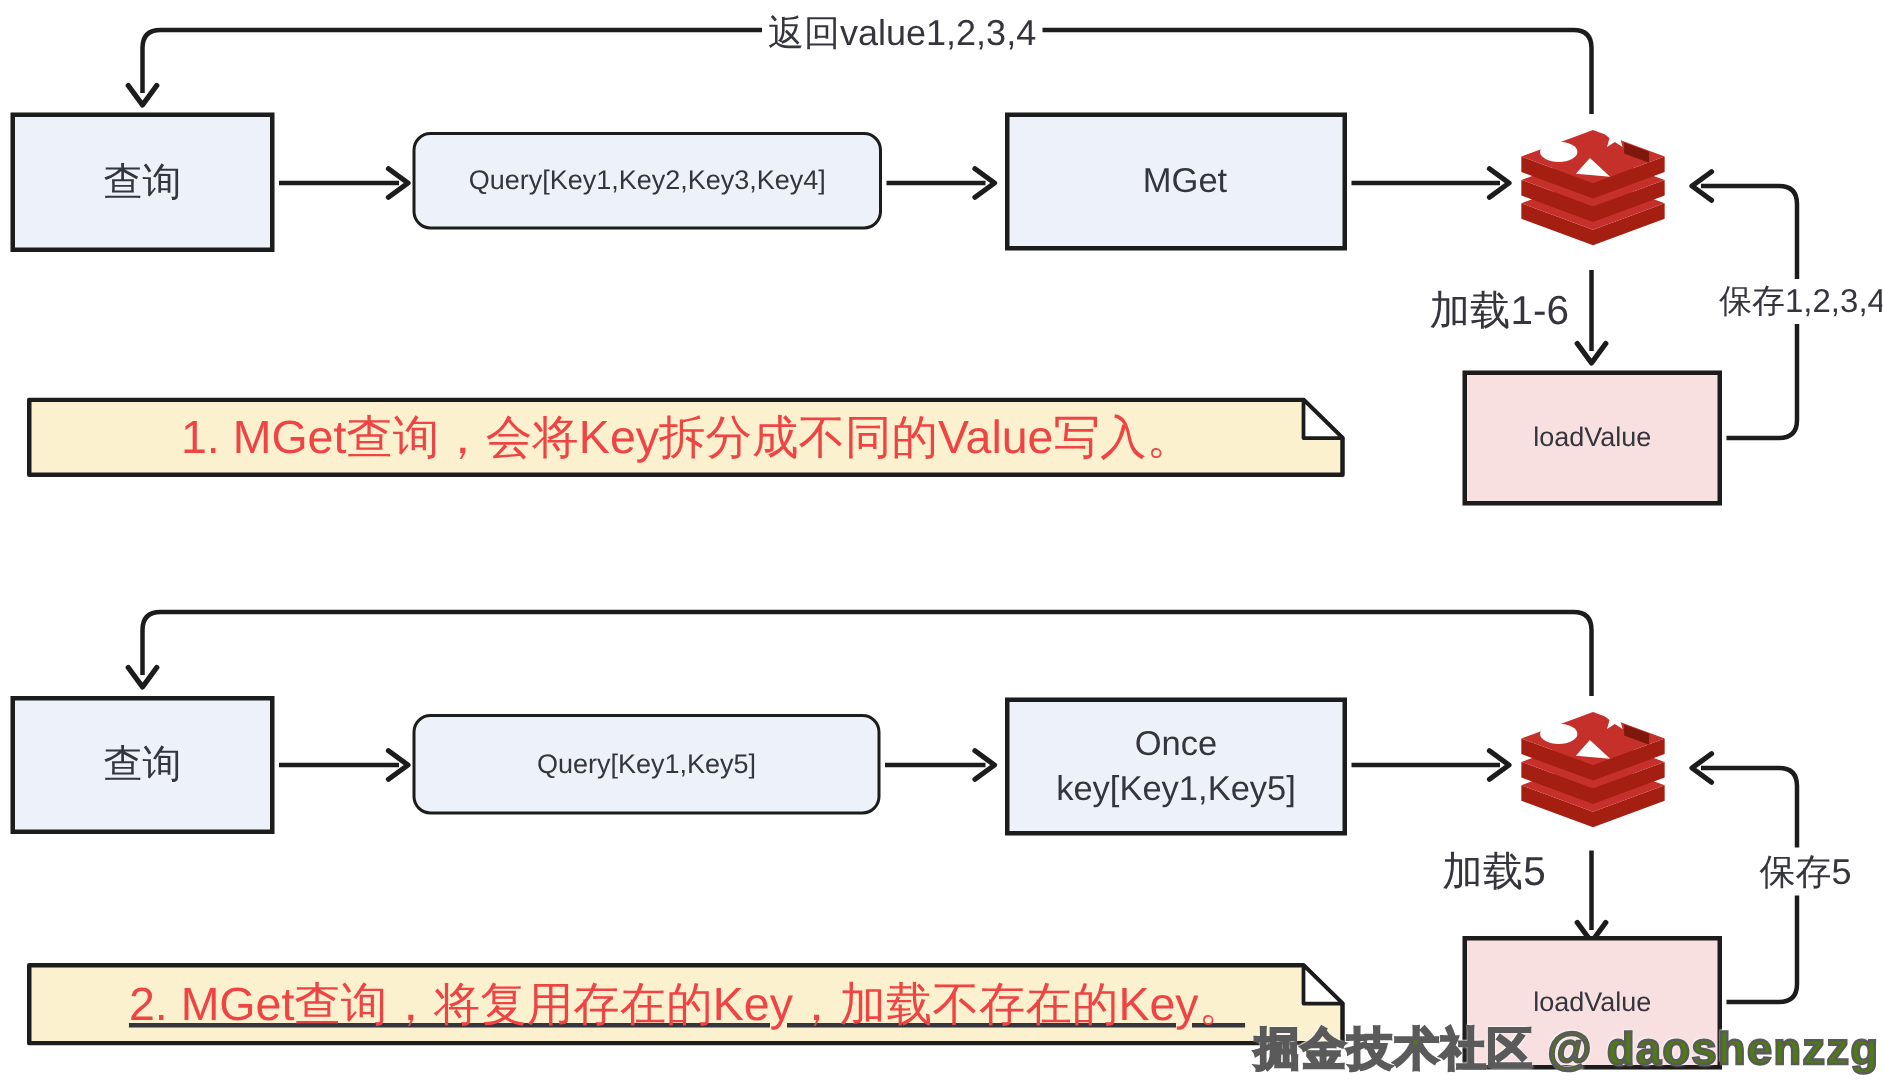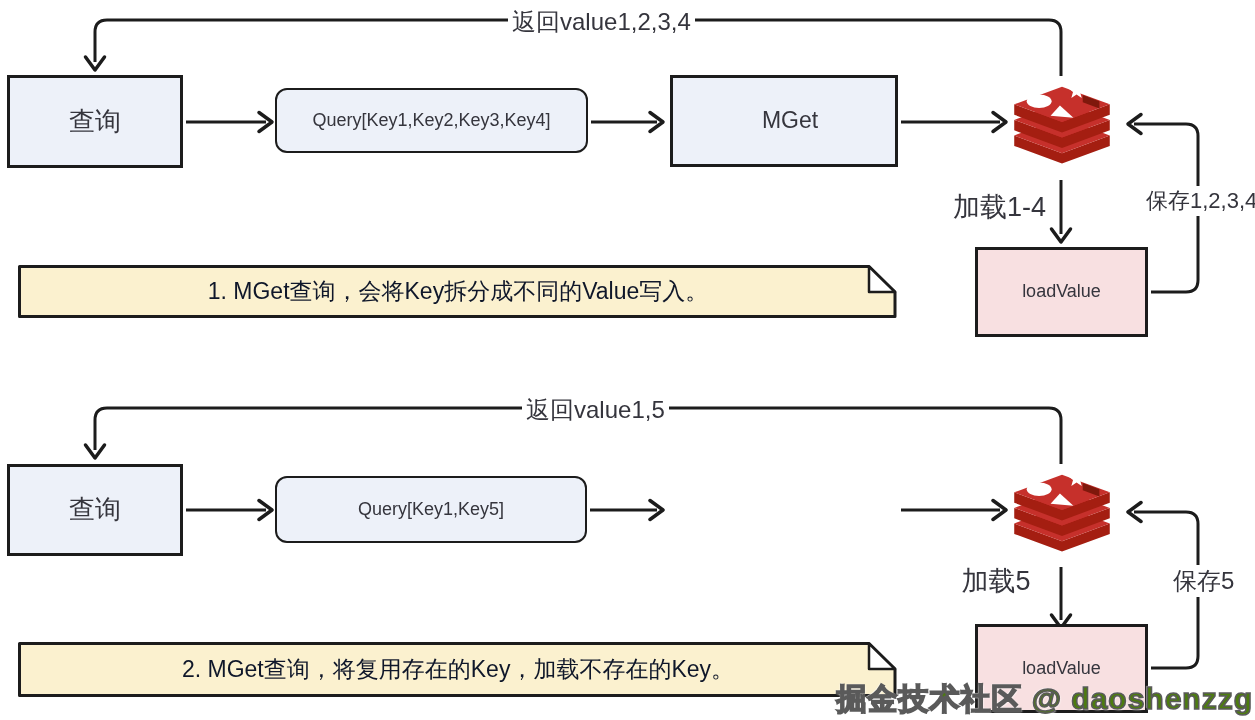--- a/index.html
+++ b/index.html
@@ -104,7 +104,7 @@
 
   <div class="edge-label" style="left:508px;top:6px;">返回value1,2,3,4</div>
 
-  <div class="edge-label" style="left:930px;top:189px;width:120px;text-align:right;background:transparent;font-size:27px;">加载1-4</div>
+  <div class="edge-label" style="left:930px;top:189px;width:120px;text-align:right;background:transparent;font-size:27px;">加载1-6</div>
 
   <div class="edge-label" style="left:1142px;top:186px;font-size:22px;">保存1,2,3,4</div>
 

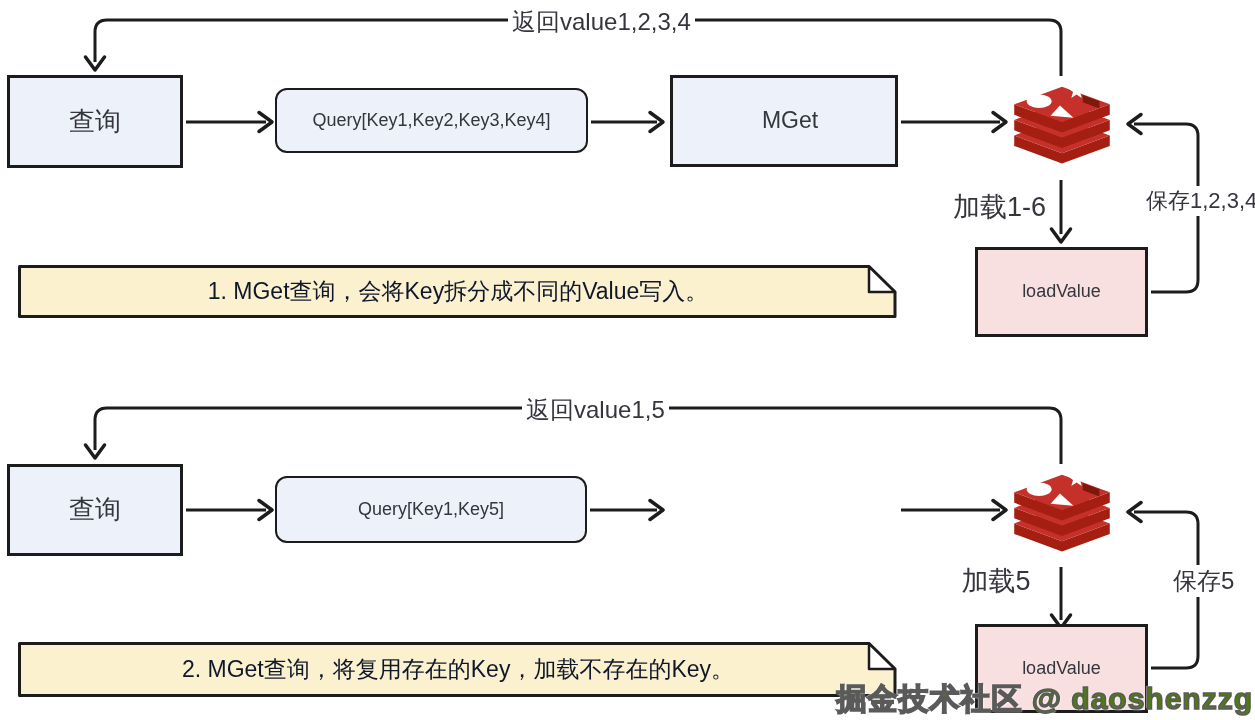--- a/index.html
+++ b/index.html
@@ -29,7 +29,7 @@
   .note-fold{fill:#ffffff;stroke:var(--c-line);stroke-width:2.5;stroke-linejoin:round;}
   .note-text{
     position:relative;z-index:1;width:100%;height:100%;display:flex;align-items:center;justify-content:center;
-    font-size:23px;color:#0f172a;
+    font-size:31px;color:#ef4444;
   }
   .redis{position:absolute;z-index:2;}
   .redis-light{fill:var(--c-redis_red);}

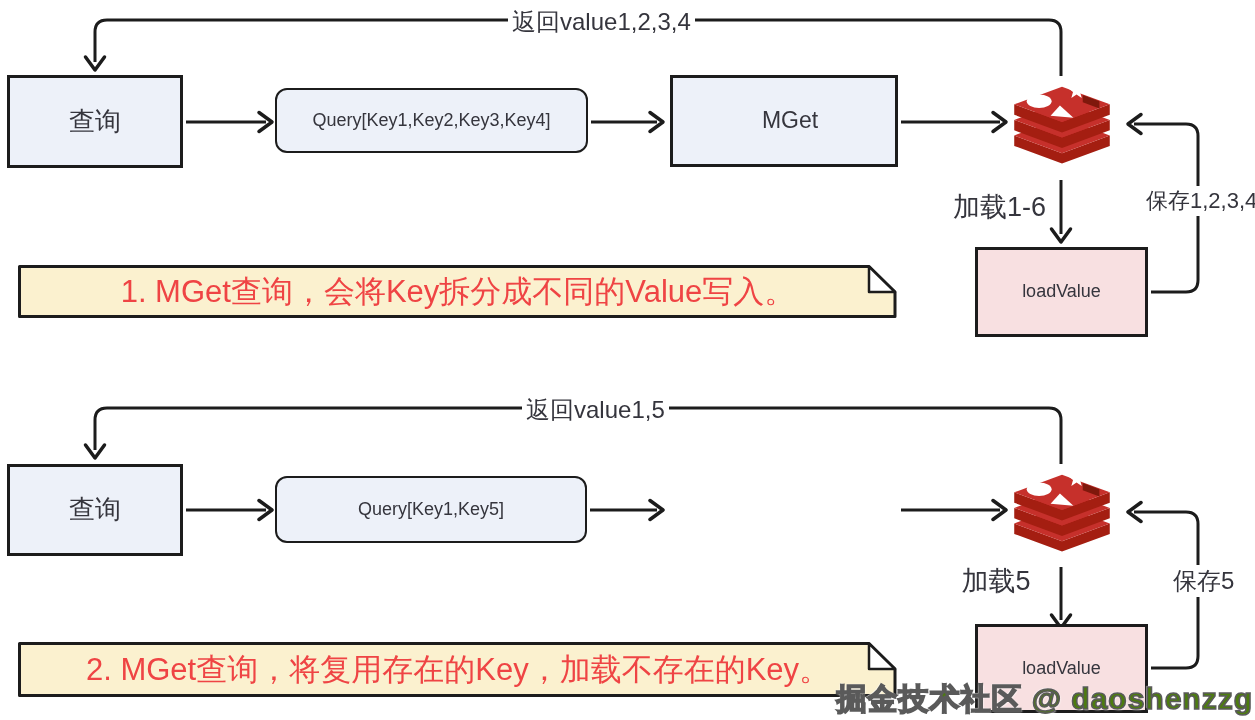--- a/index.html
+++ b/index.html
@@ -136,7 +136,6 @@
 
   <div class="node pink" style="left:975px;top:624px;width:173px;height:89px;">loadValue</div>
 
-  <div class="edge-label" style="left:522px;top:394px;">返回value1,5</div>
 
 
   <div class="edge-label" style="left:950px;top:563px;width:92px;text-align:center;background:transparent;font-size:27px;">加载5</div>

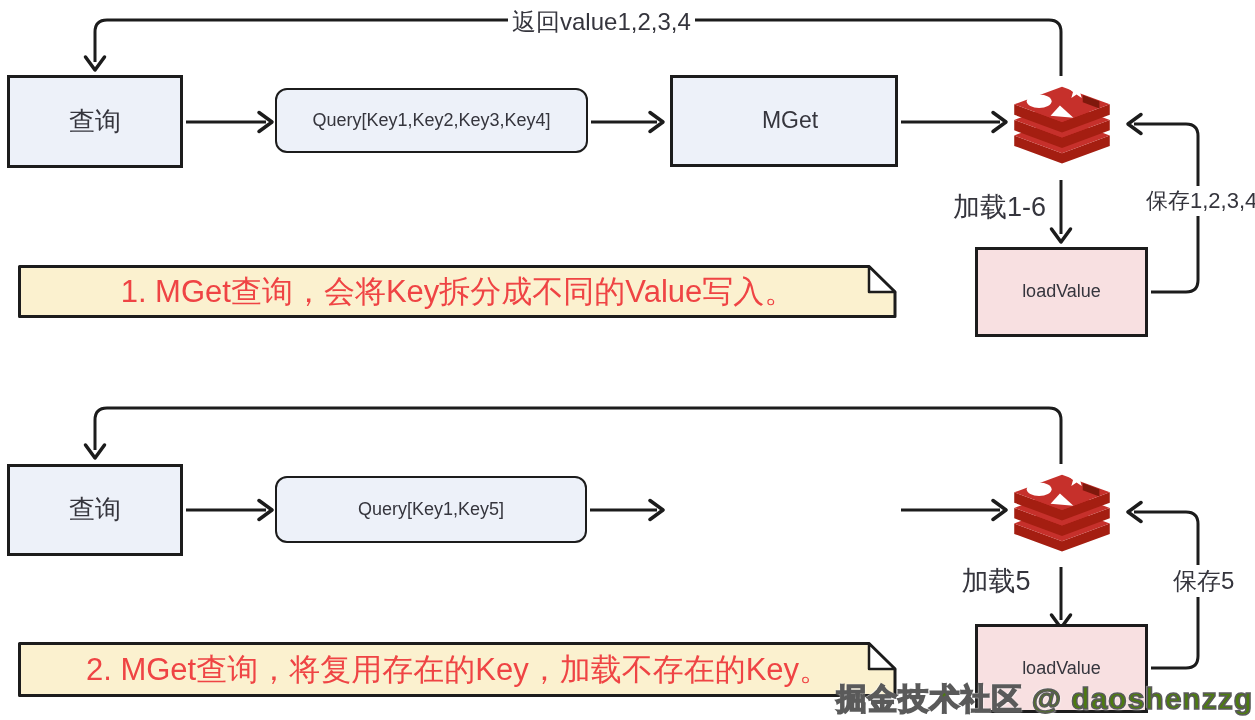--- a/index.html
+++ b/index.html
@@ -120,6 +120,12 @@
 
   <div class="node rounded" style="left:275px;top:476px;width:312px;height:67px;">Query[Key1,Key5]</div>
 
+  <div class="node" style="left:670px;top:465px;width:228px;height:92px;font-size:23px;">
+    <div>
+      <div>Once</div>
+      <div>key[Key1,Key5]</div>
+    </div>
+  </div>
 
   <svg class="redis" style="left:1008px;top:466px;" width="108" height="88" viewBox="0 0 104 84">
     <path class="redis-dark" d="M6,55 L52,72 L98,55 L98,65 L52,82 L6,65 Z"></path>

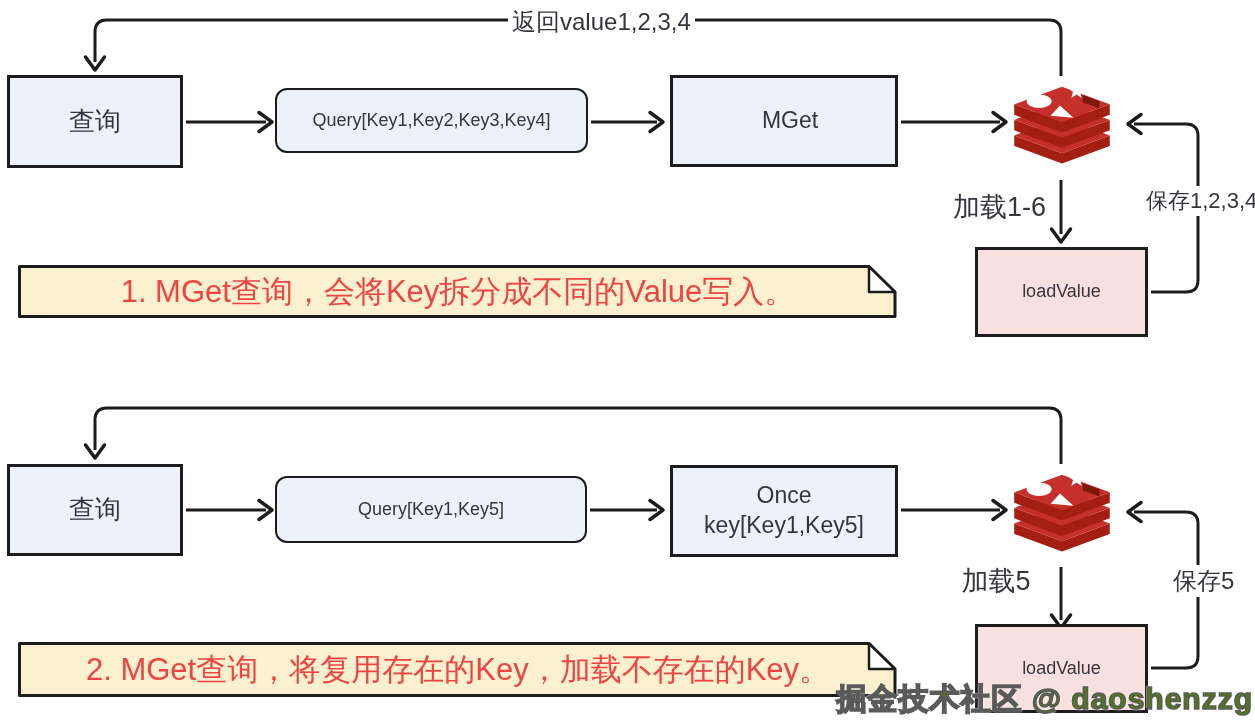--- a/index.html
+++ b/index.html
@@ -148,7 +148,7 @@
 
   <div class="edge-label" style="left:1169px;top:565px;font-size:24px;">保存5</div>
 
-  <div class="note" style="left:18px;top:642px;height:55px;">
+  <div class="note" style="left:18px;top:642px;height:55px;text-decoration:underline;">
     <svg width="880" height="55" viewBox="0 0 880 55">
       <path class="note-body" d="M1.5,1.5 H851 L877,27 V53.5 H1.5 Z"></path>
       <path class="note-fold" d="M851,1.5 L877,27 L851,27 Z"></path>

